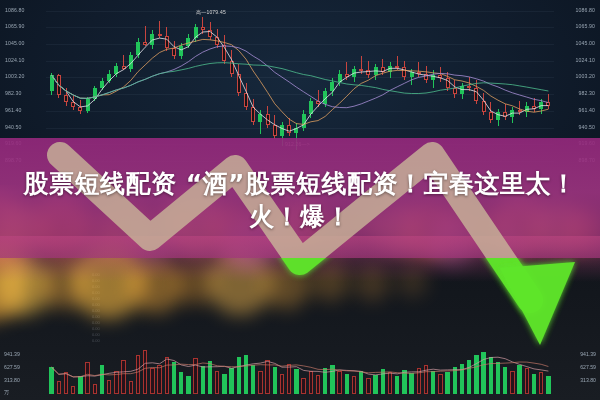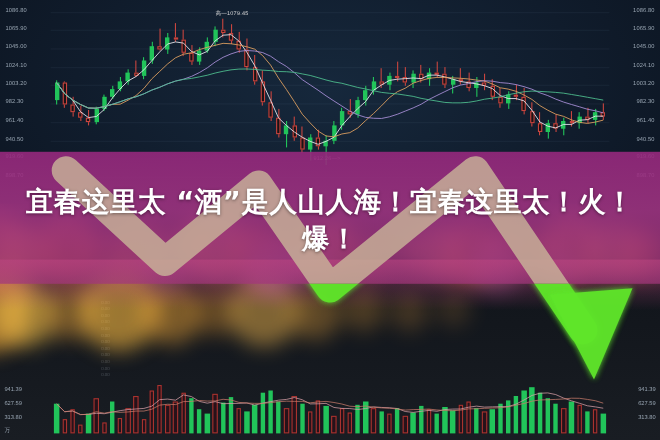--- a/index.html
+++ b/index.html
@@ -621,7 +621,7 @@
       </g>
   </svg>
 
-  <div class="headline">宜春这里太 “酒”是人山人海！宜春这里太！火！爆！</div>
+  <div class="headline">股票短线配资 “酒”股票短线配资！宜春这里太！火！爆！</div>
 
 </div>
 

